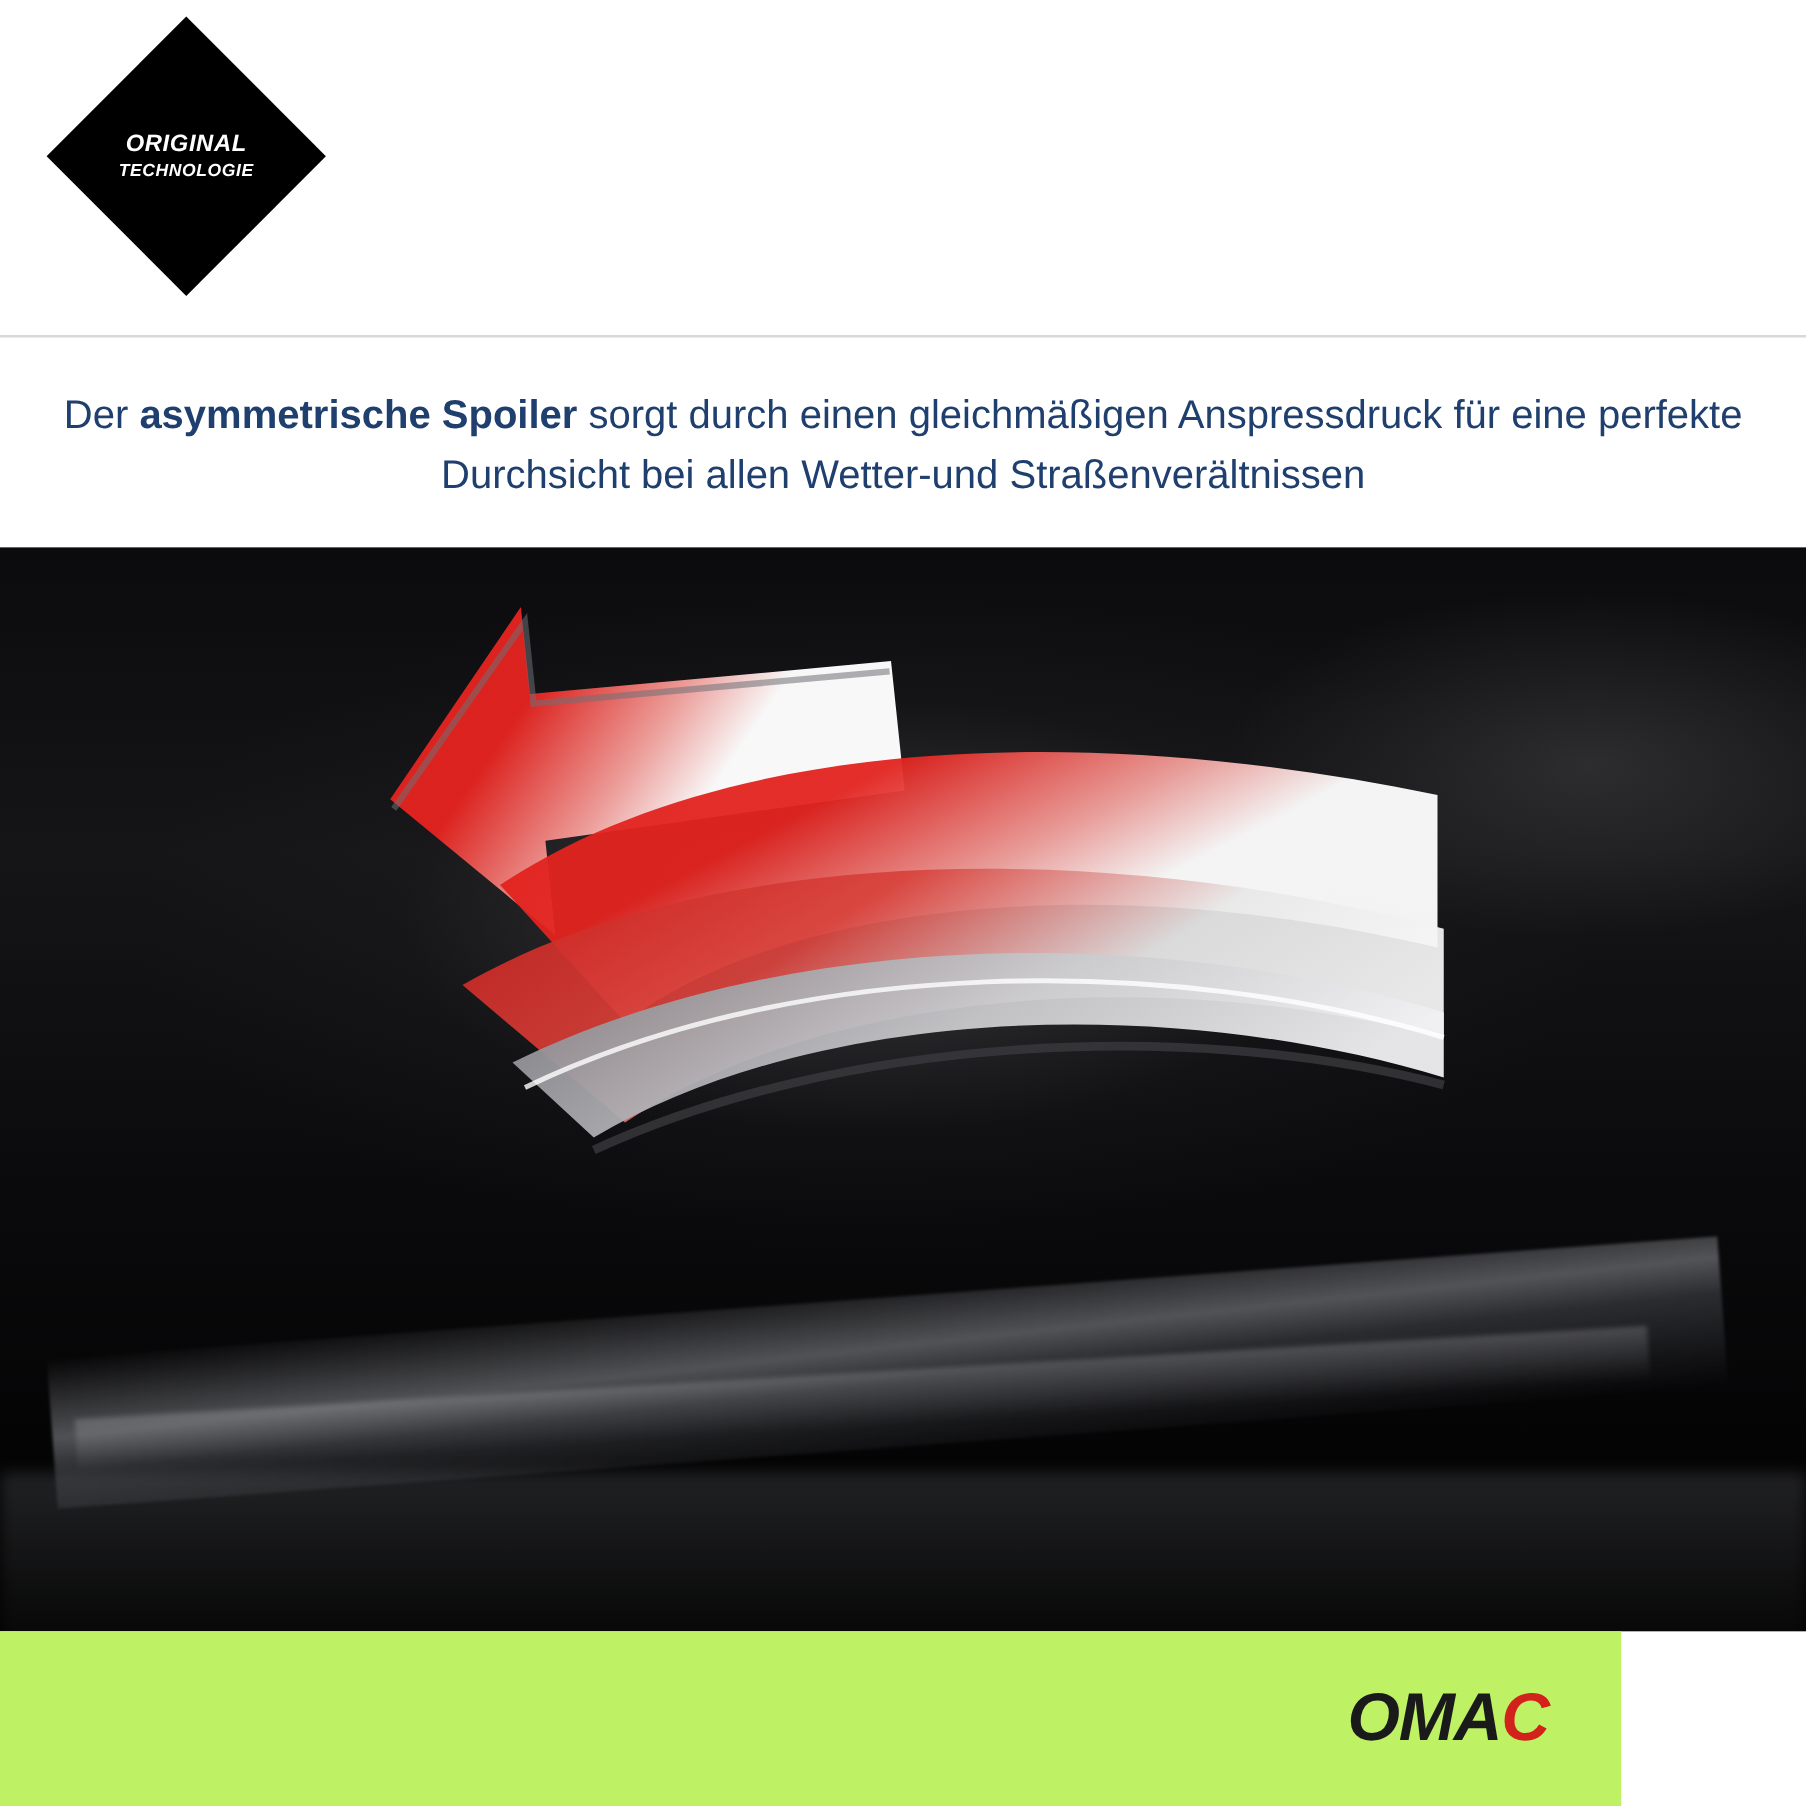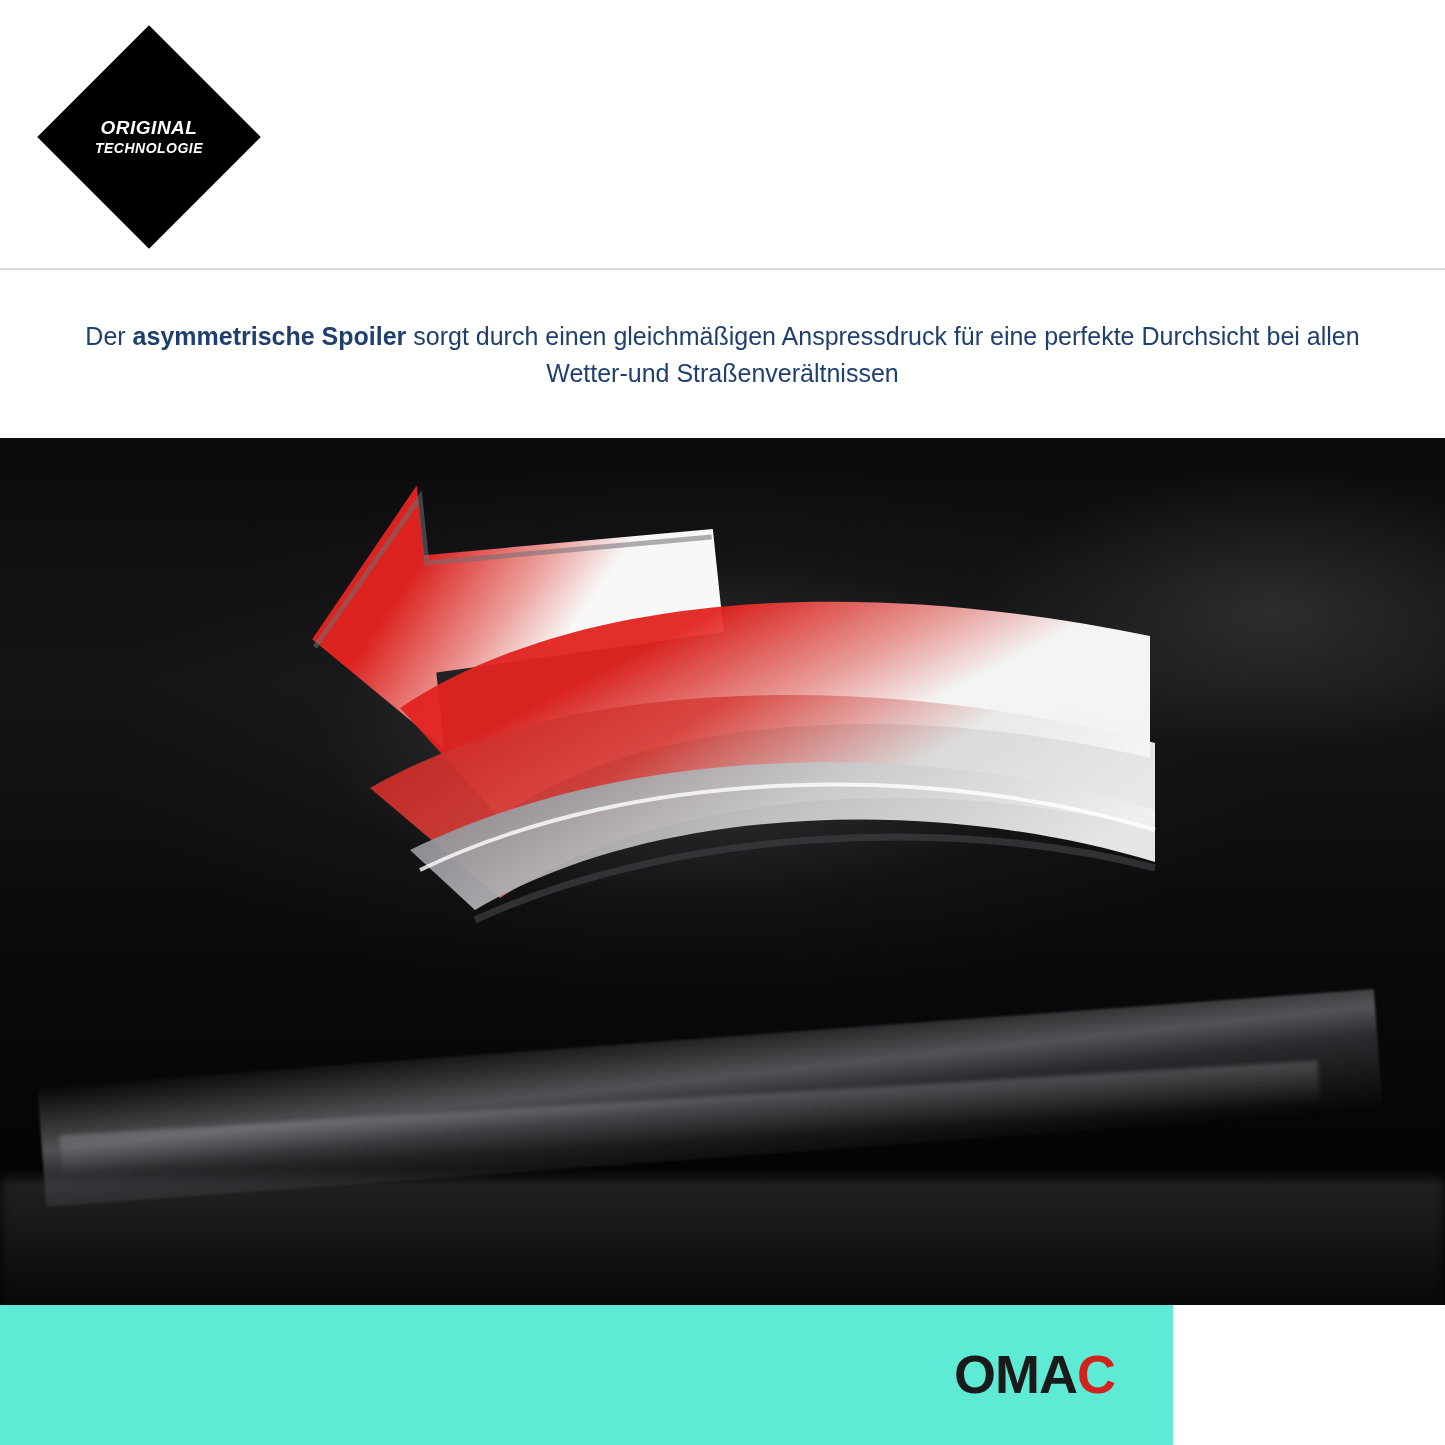--- a/index.html
+++ b/index.html
@@ -24,7 +24,7 @@
   .badge-wrap {
     position: absolute;
     left: 38px;
-    top: 26px;
+    top: 14px;
     width: 222px;
     height: 222px;
   }

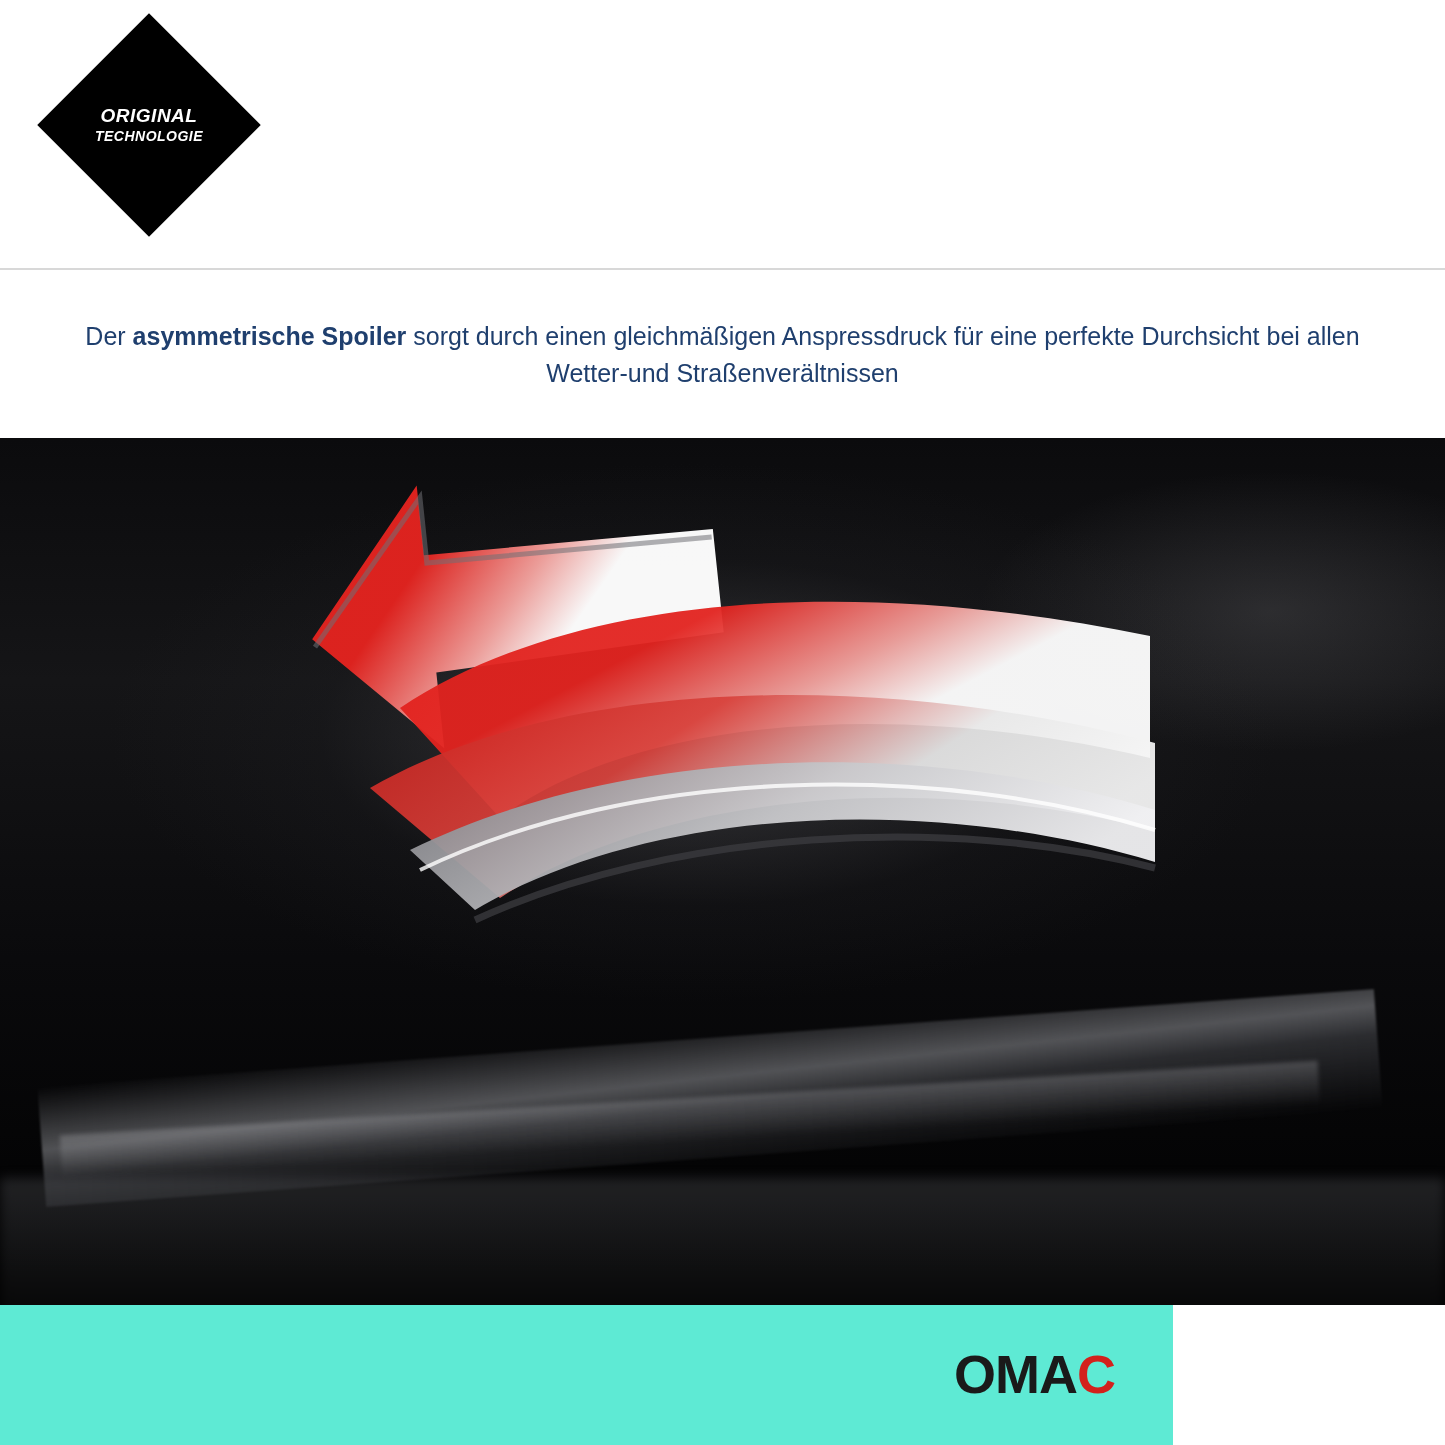--- a/index.html
+++ b/index.html
@@ -96,7 +96,7 @@
     width: 1360px;
     text-align: center;
     color: #1f3f6e;
-    font-size: 25px;
+    font-size: 32px;
     line-height: 1.5;
   }
   .subhead-inner b { font-weight: bold; }

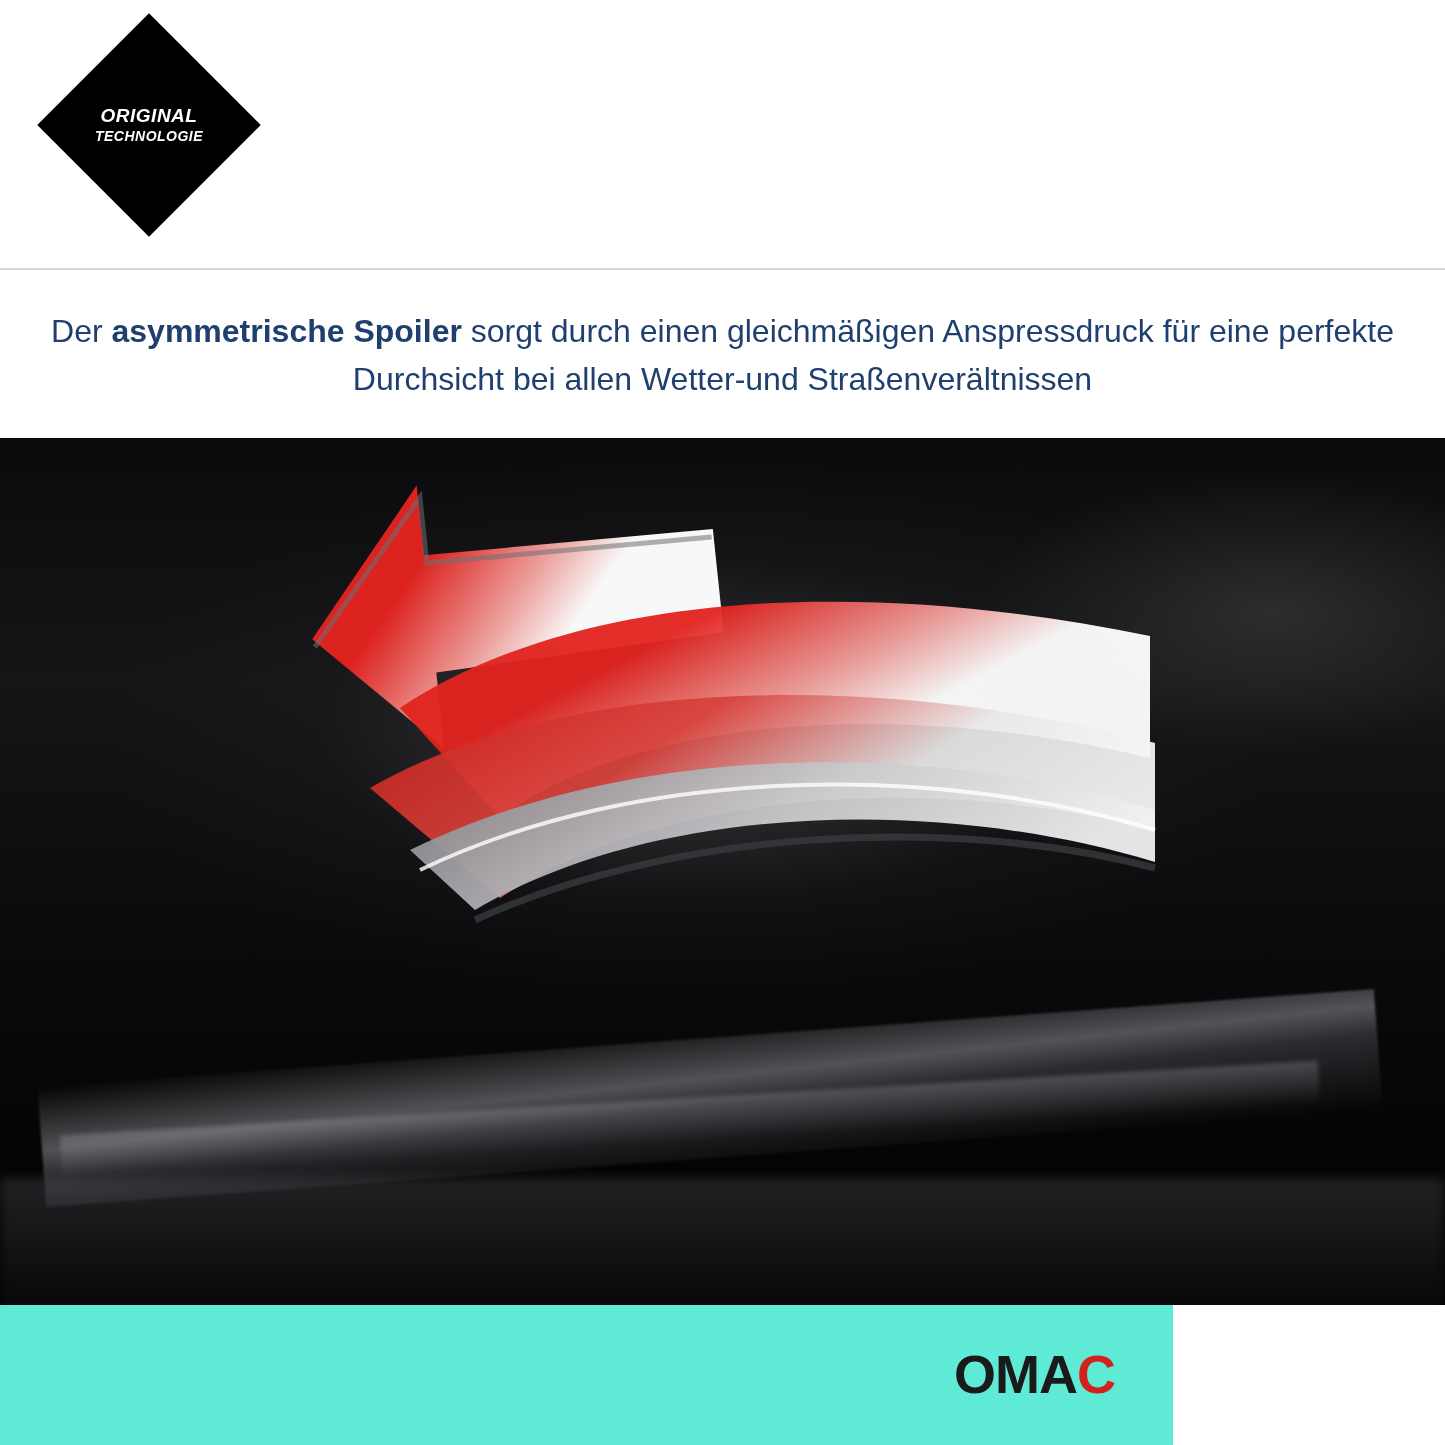--- a/index.html
+++ b/index.html
@@ -167,9 +167,10 @@
     position: absolute;
     top: 1305px;
     left: 0;
-    width: 1173px;
+    width: 1297px;
     height: 140px;
-    background: #5eead4;
+    background: #bef264;
+    font-style: italic;
   }
   .logo {
     position: absolute;

